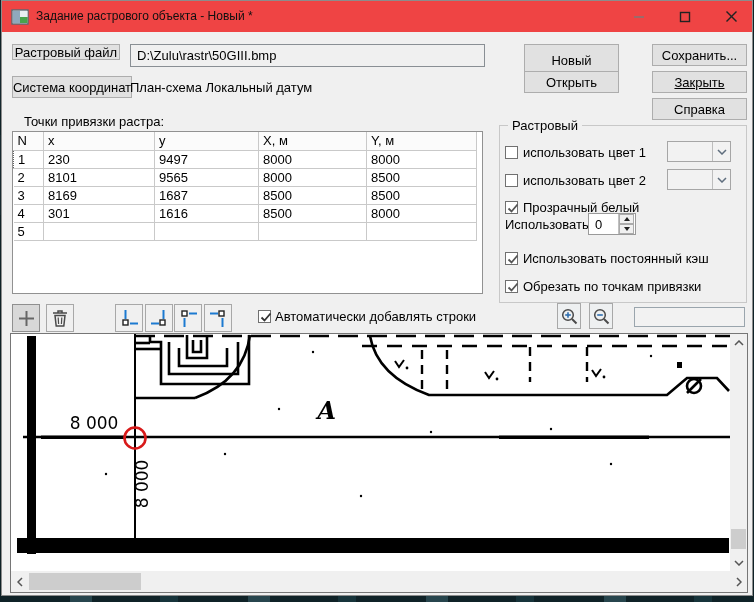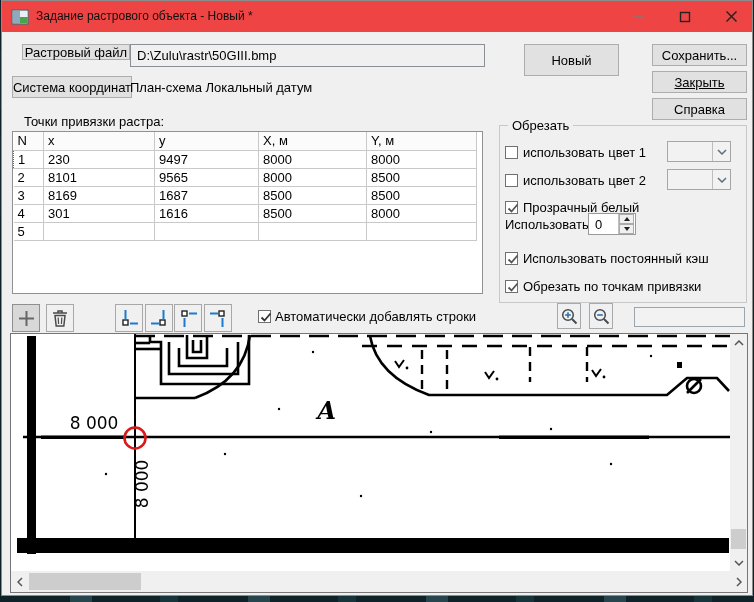--- a/index.html
+++ b/index.html
@@ -108,7 +108,7 @@
       </div>
     </div>
 
-    <div class="btn" style="left:20px;top:43px;width:108px;height:16px">
+    <div class="btn" style="left:10px;top:43px;width:108px;height:16px">
       <span>Растровый файл</span>
     </div>
     <div class="fld" style="left:128px;top:43px;width:355px;height:23px">D:\Zulu\rastr\50GIII.bmp</div>

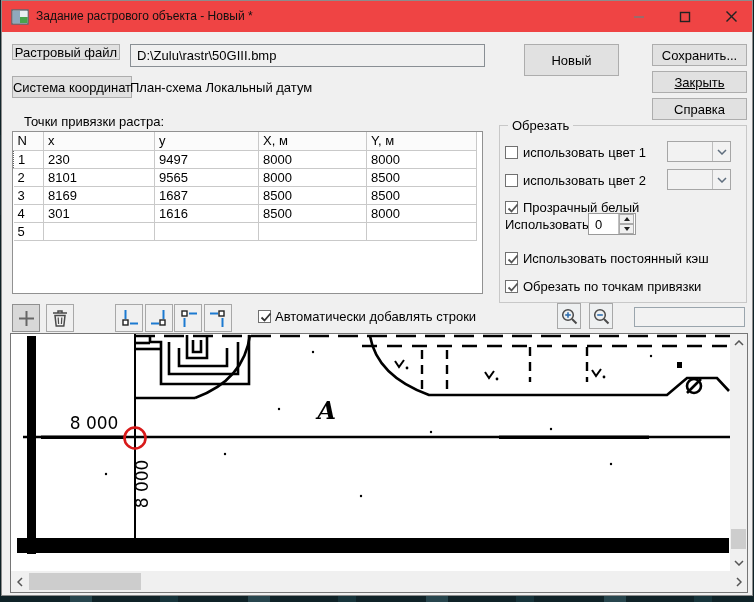--- a/index.html
+++ b/index.html
@@ -120,6 +120,9 @@
 
     <div class="btn" style="left:522px;top:43px;width:95px;height:32px">
       <span>Новый</span>
+    </div>
+    <div class="btn" style="left:522px;top:70px;width:95px;height:22px">
+      <span>Открыть</span>
     </div>
     <div class="btn" style="left:650px;top:43px;width:95px;height:22px">
       <span>Сохранить...</span>

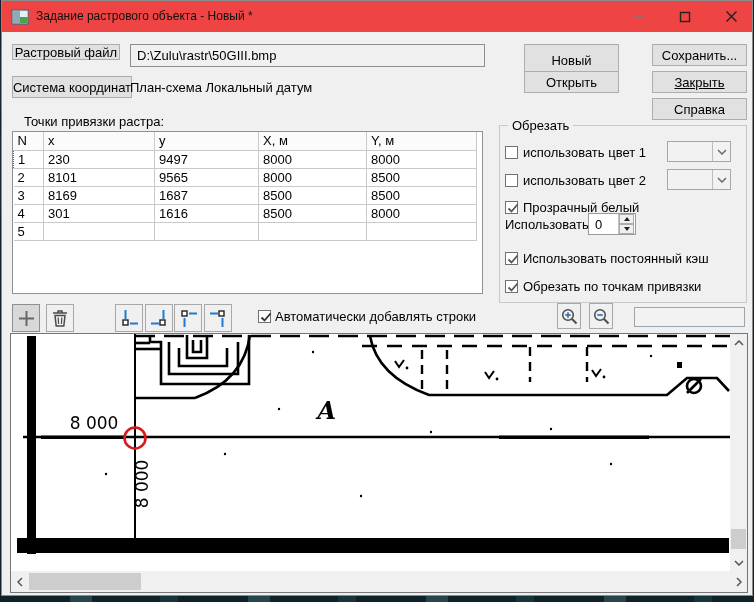--- a/index.html
+++ b/index.html
@@ -193,7 +193,7 @@
     </div>
 
     <div class="groupbox" style="left:497px;top:124px;width:248px;height:178px">
-      <div class="groupbox-label">Обрезать</div>
+      <div class="groupbox-label">Растровый</div>
     </div>
 
     <span class="cb" style="left:503px;top:145px">

